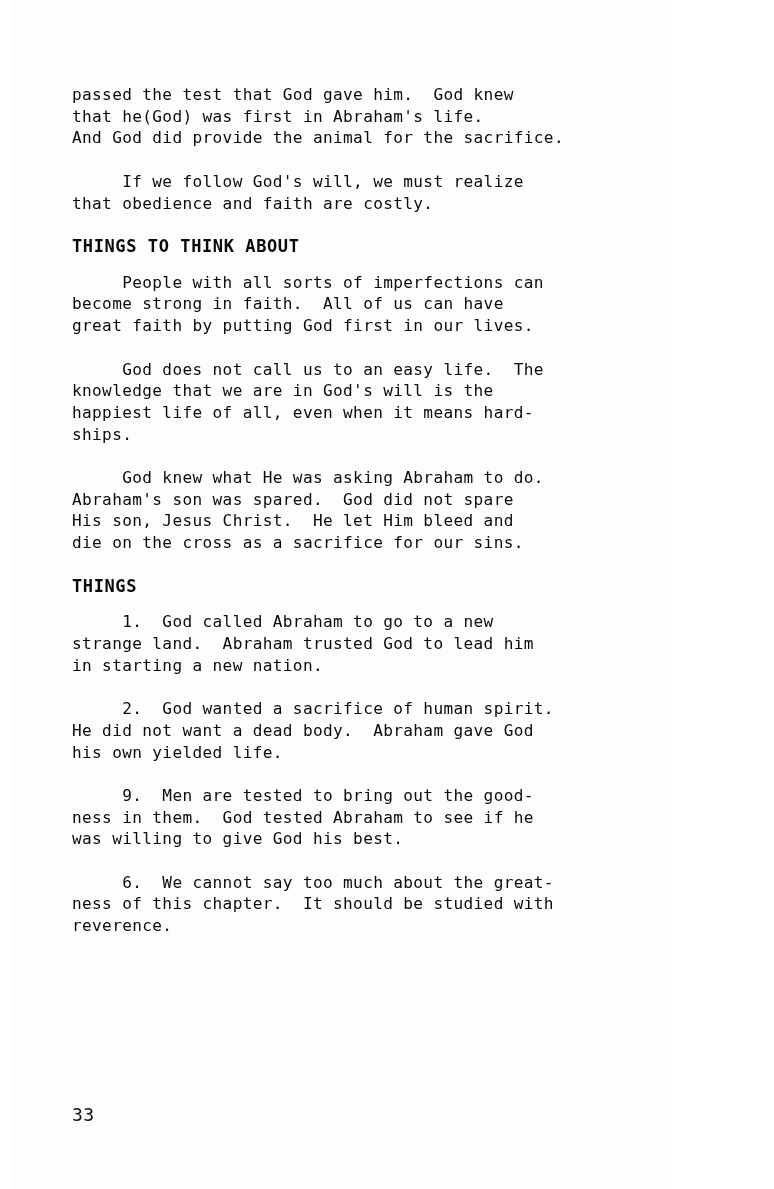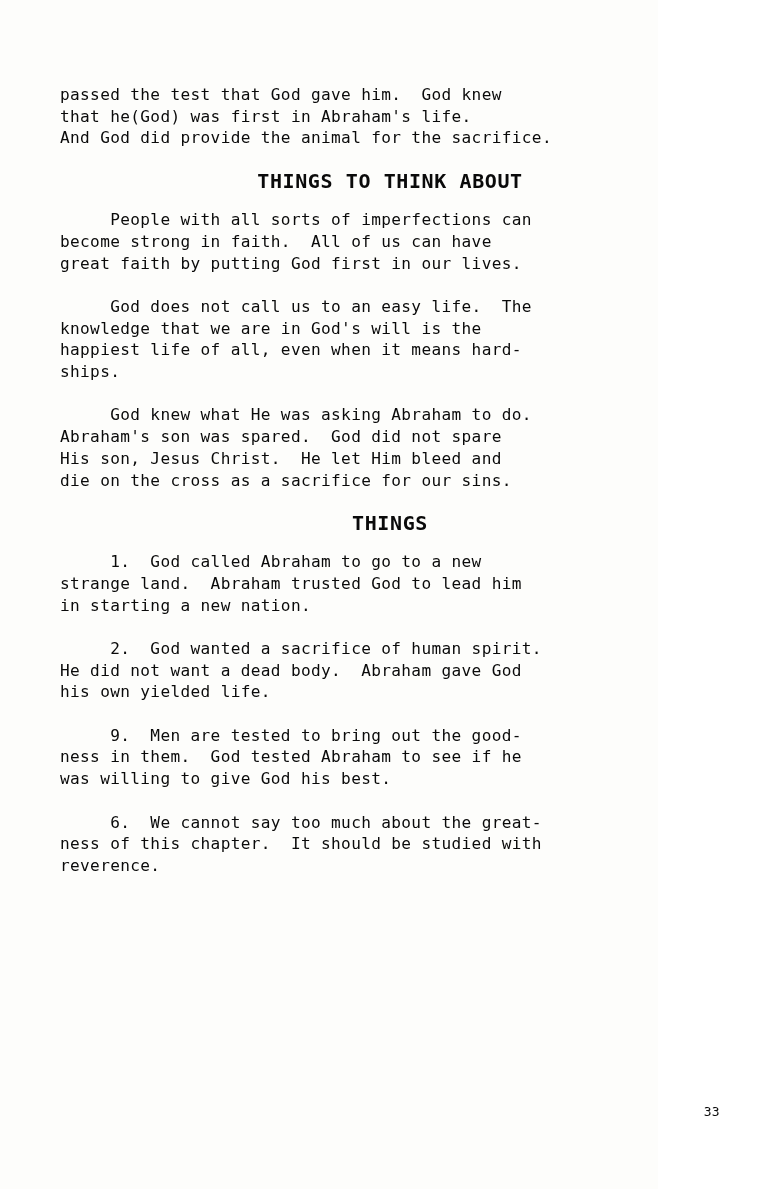--- a/index.html
+++ b/index.html
@@ -17,7 +17,7 @@
   }
   .page {
     position: absolute;
-    left: 0;
+    left: 12px;
     top: 0;
     width: 658px;
     height: 1189px;

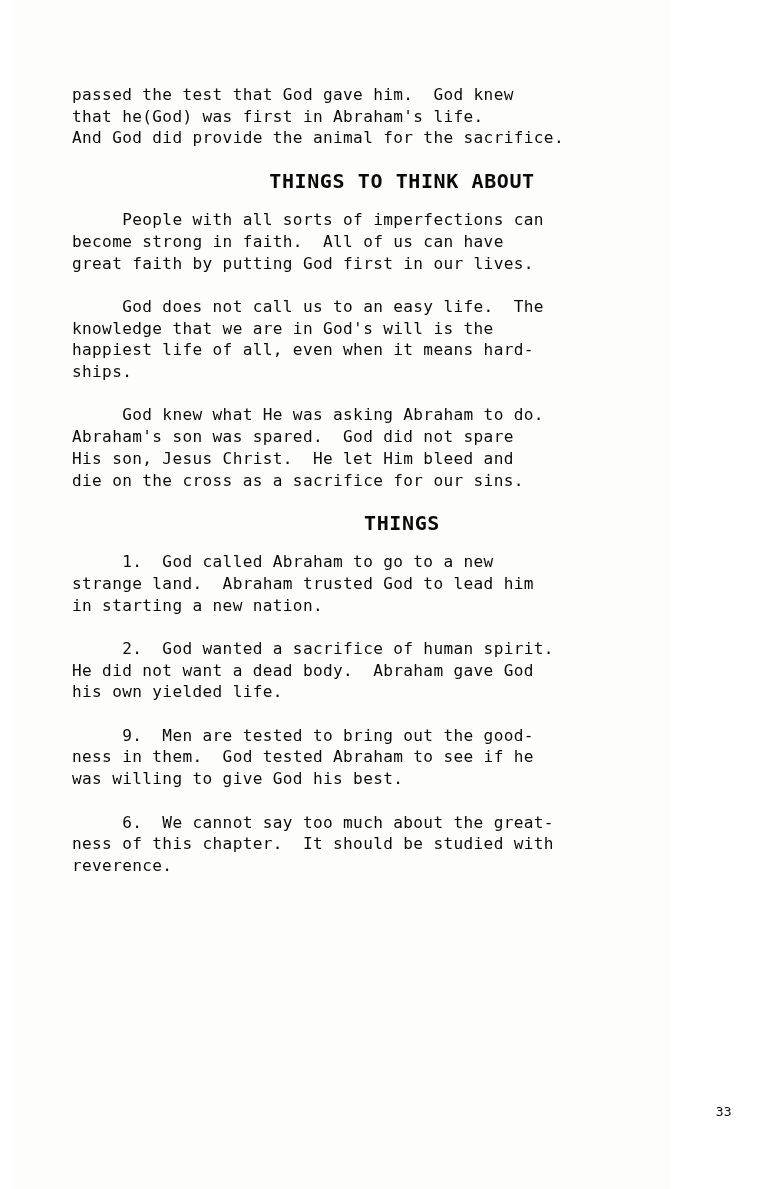--- a/index.html
+++ b/index.html
@@ -71,6 +71,8 @@
 that he(God) was first in Abraham's life.
 And God did provide the animal for the sacrifice.</p>
 
+    <p class="para">     If we follow God's will, we must realize
+that obedience and faith are costly.</p>
 
     <h2 class="heading">THINGS TO THINK ABOUT</h2>
 

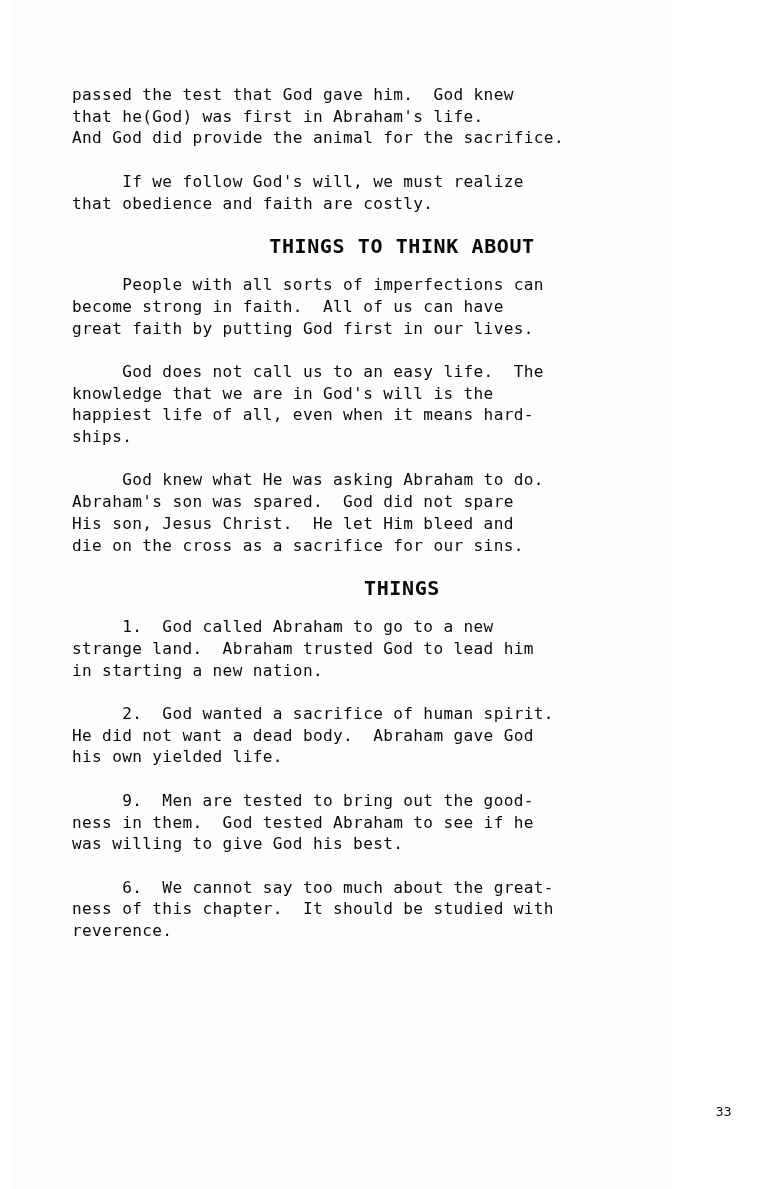--- a/index.html
+++ b/index.html
@@ -40,13 +40,12 @@
     margin-top: 21.7px;
   }
   .heading {
-    font-size: 20px;
+    font-size: 17px;
     line-height: 21.7px;
     letter-spacing: 0.6px;
     font-weight: bold;
     white-space: pre;
     margin-top: 21.7px;
-    text-align: center;
   }
   .pagenum {
     position: absolute;

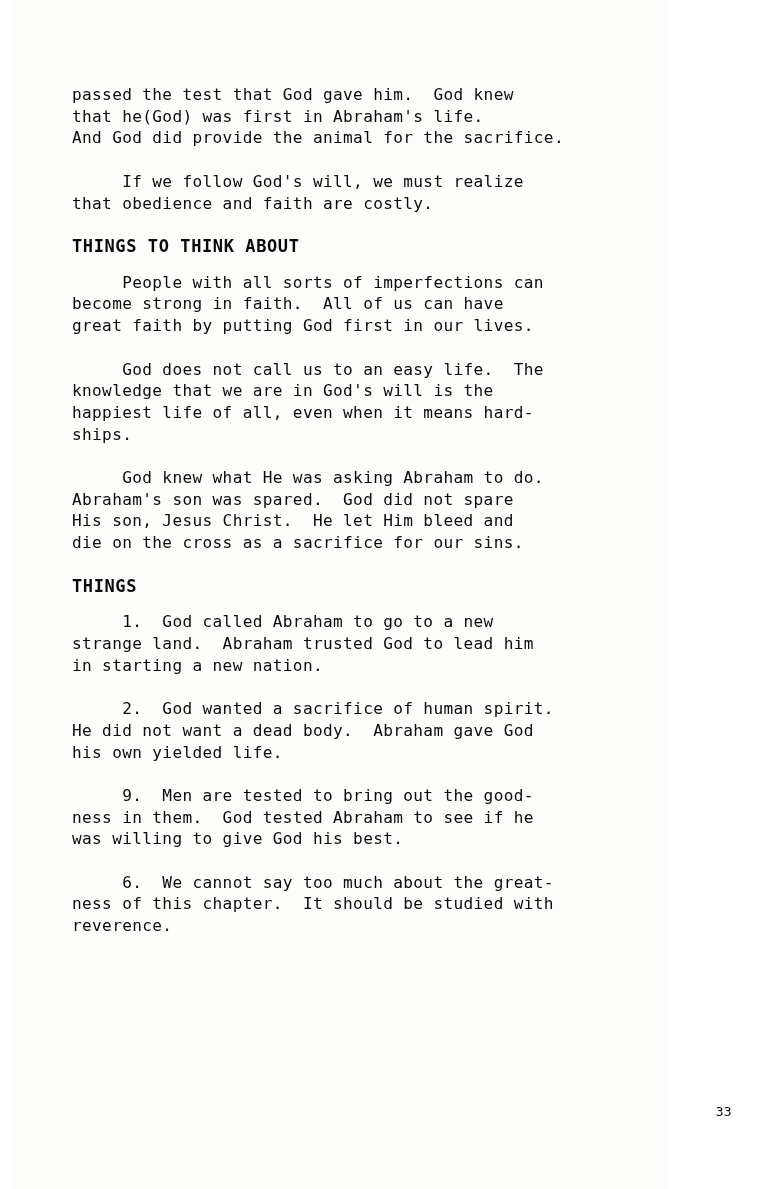--- a/index.html
+++ b/index.html
@@ -52,8 +52,8 @@
     left: 0;
     top: 1020px;
     width: 660px;
-    text-align: right;
-    font-size: 13px;
+    text-align: left;
+    font-size: 18px;
     letter-spacing: 0.35px;
   }
   .first-block {

